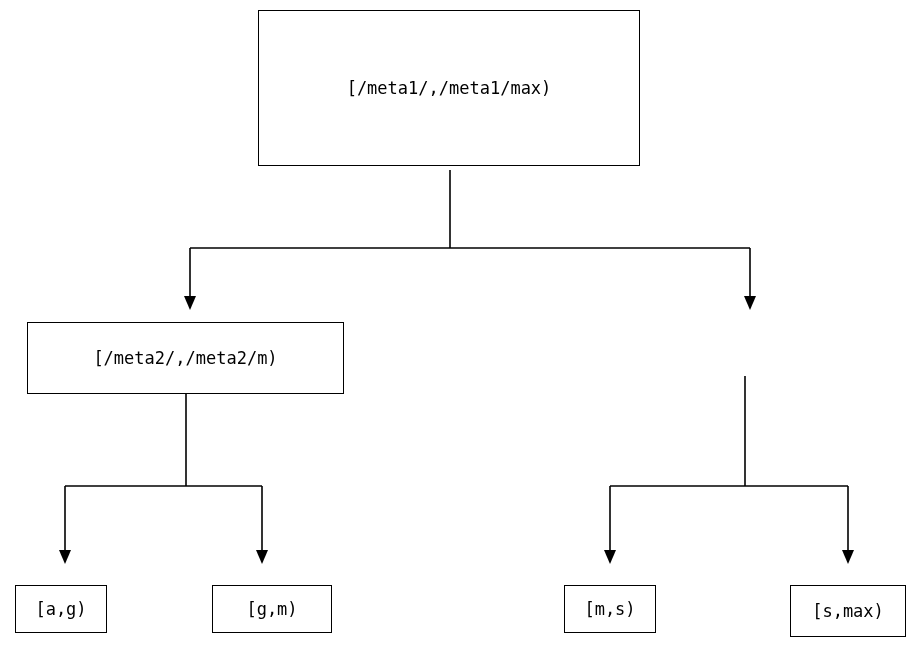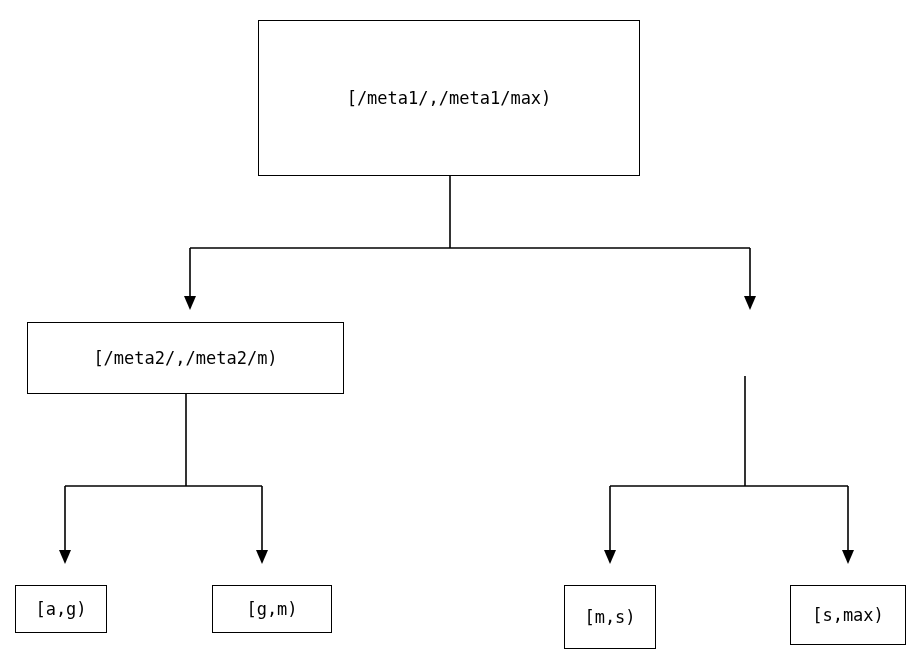--- a/index.html
+++ b/index.html
@@ -34,7 +34,7 @@
     color: #000000;
     white-space: nowrap;
   }
-  .node-root   { left: 258px; top: 20px;  width: 382px; height: 156px; }
+  .node-root   { left: 258px; top: 10px;  width: 382px; height: 156px; }
   .node-left   { left: 27px;  top: 322px; width: 317px; height: 72px; }
   .node-right  { left: 580px; top: 322px; width: 325px; height: 54px; }
   .node-leaf1  { left: 15px;  top: 585px; width: 92px; height: 48px; }

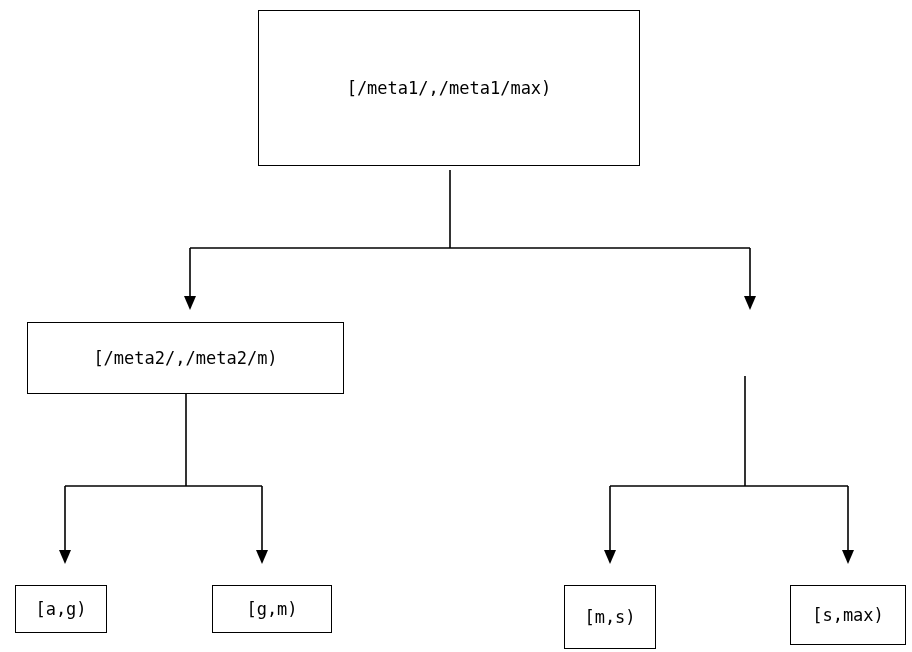--- a/index.html
+++ b/index.html
@@ -39,7 +39,7 @@
   .node-right  { left: 580px; top: 322px; width: 325px; height: 54px; }
   .node-leaf1  { left: 15px;  top: 585px; width: 92px; height: 48px; }
   .node-leaf2  { left: 212px; top: 585px; width: 120px; height: 48px; }
-  .node-leaf3  { left: 564px; top: 585px; width: 92px;  height: 64px; }
+  .node-leaf3  { left: 564px; top: 585px; width: 92px;  height: 48px; }
   .node-leaf4  { left: 790px; top: 585px; width: 116px; height: 60px; }
 </style>
 </head>

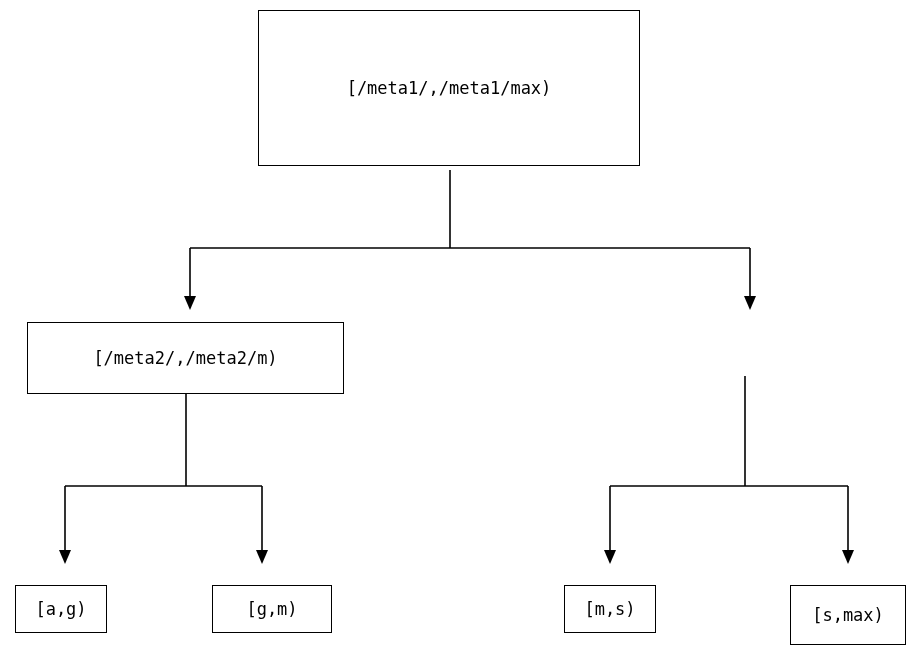--- a/index.html
+++ b/index.html
@@ -40,7 +40,7 @@
   .node-leaf1  { left: 15px;  top: 585px; width: 92px; height: 48px; }
   .node-leaf2  { left: 212px; top: 585px; width: 120px; height: 48px; }
   .node-leaf3  { left: 564px; top: 585px; width: 92px;  height: 48px; }
-  .node-leaf4  { left: 790px; top: 585px; width: 116px; height: 60px; }
+  .node-leaf4  { left: 790px; top: 585px; width: 116px; height: 52px; }
 </style>
 </head>
 <body>

